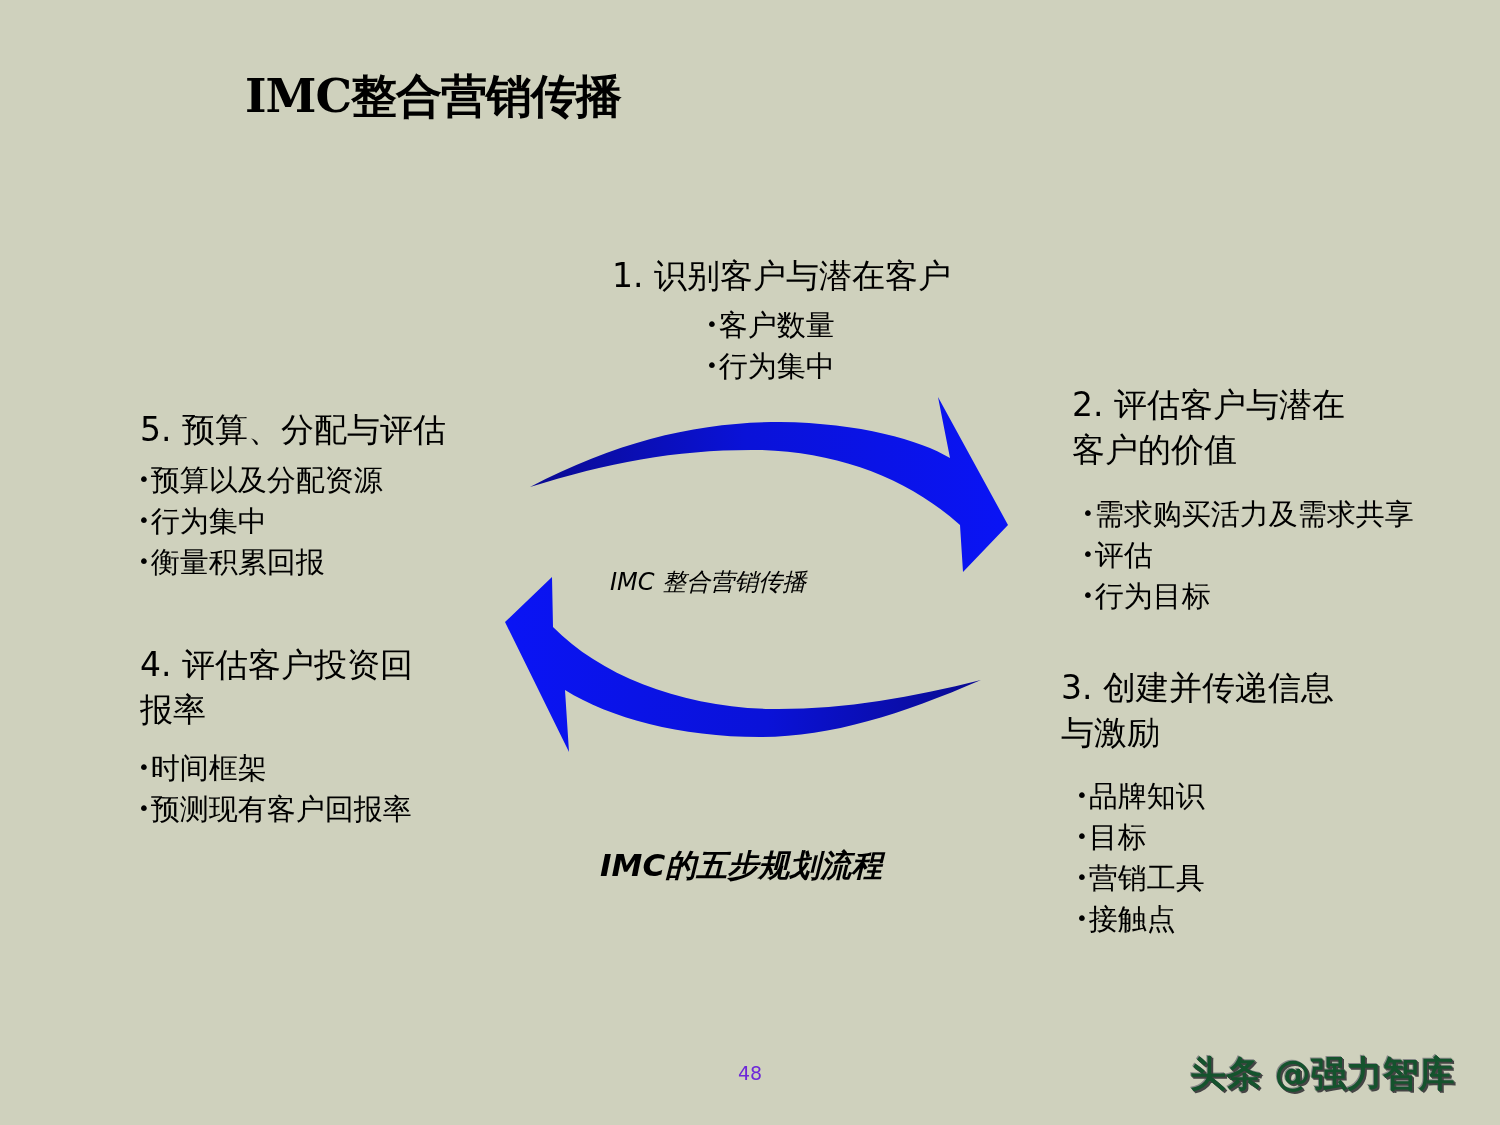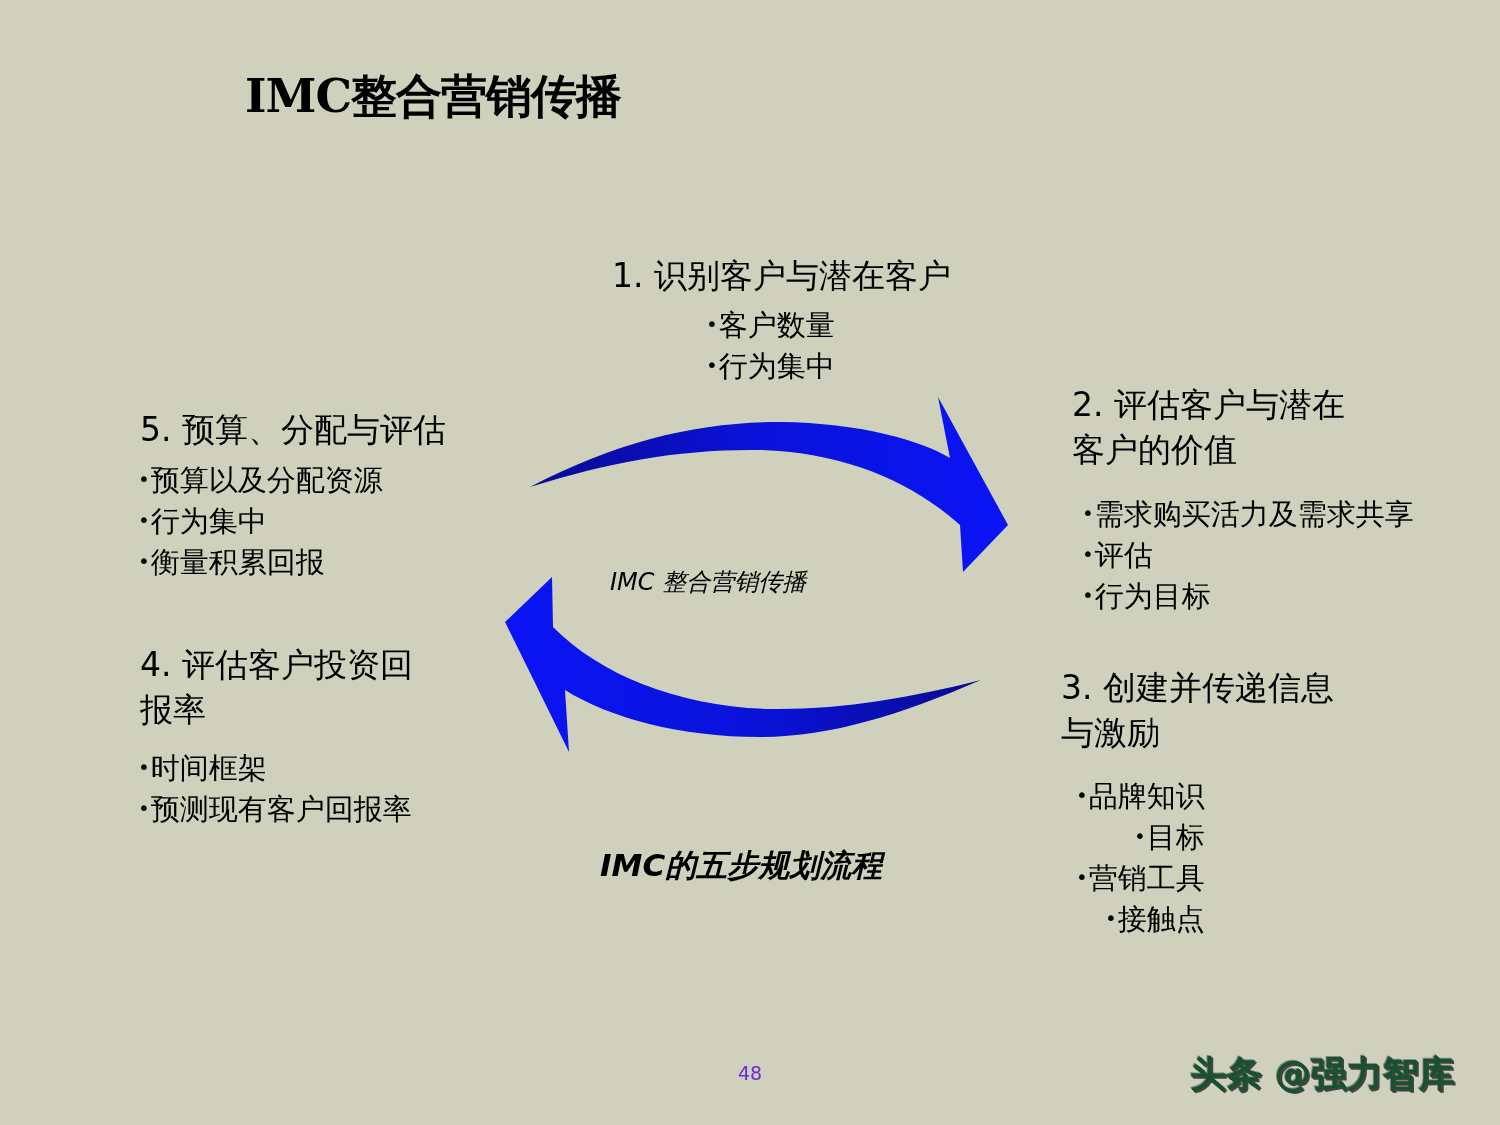--- a/index.html
+++ b/index.html
@@ -91,7 +91,7 @@
   <div class="step-heading">3. 创建并传递信息</div>
   <div class="step-heading">与激励</div>
 </div>
-<div class="abs bullets" style="left:1076px; top:775px;text-align:right;">
+<div class="abs bullets" style="left:1076px; top:775px;">
   <div>品牌知识</div>
   <div>目标</div>
   <div>营销工具</div>

